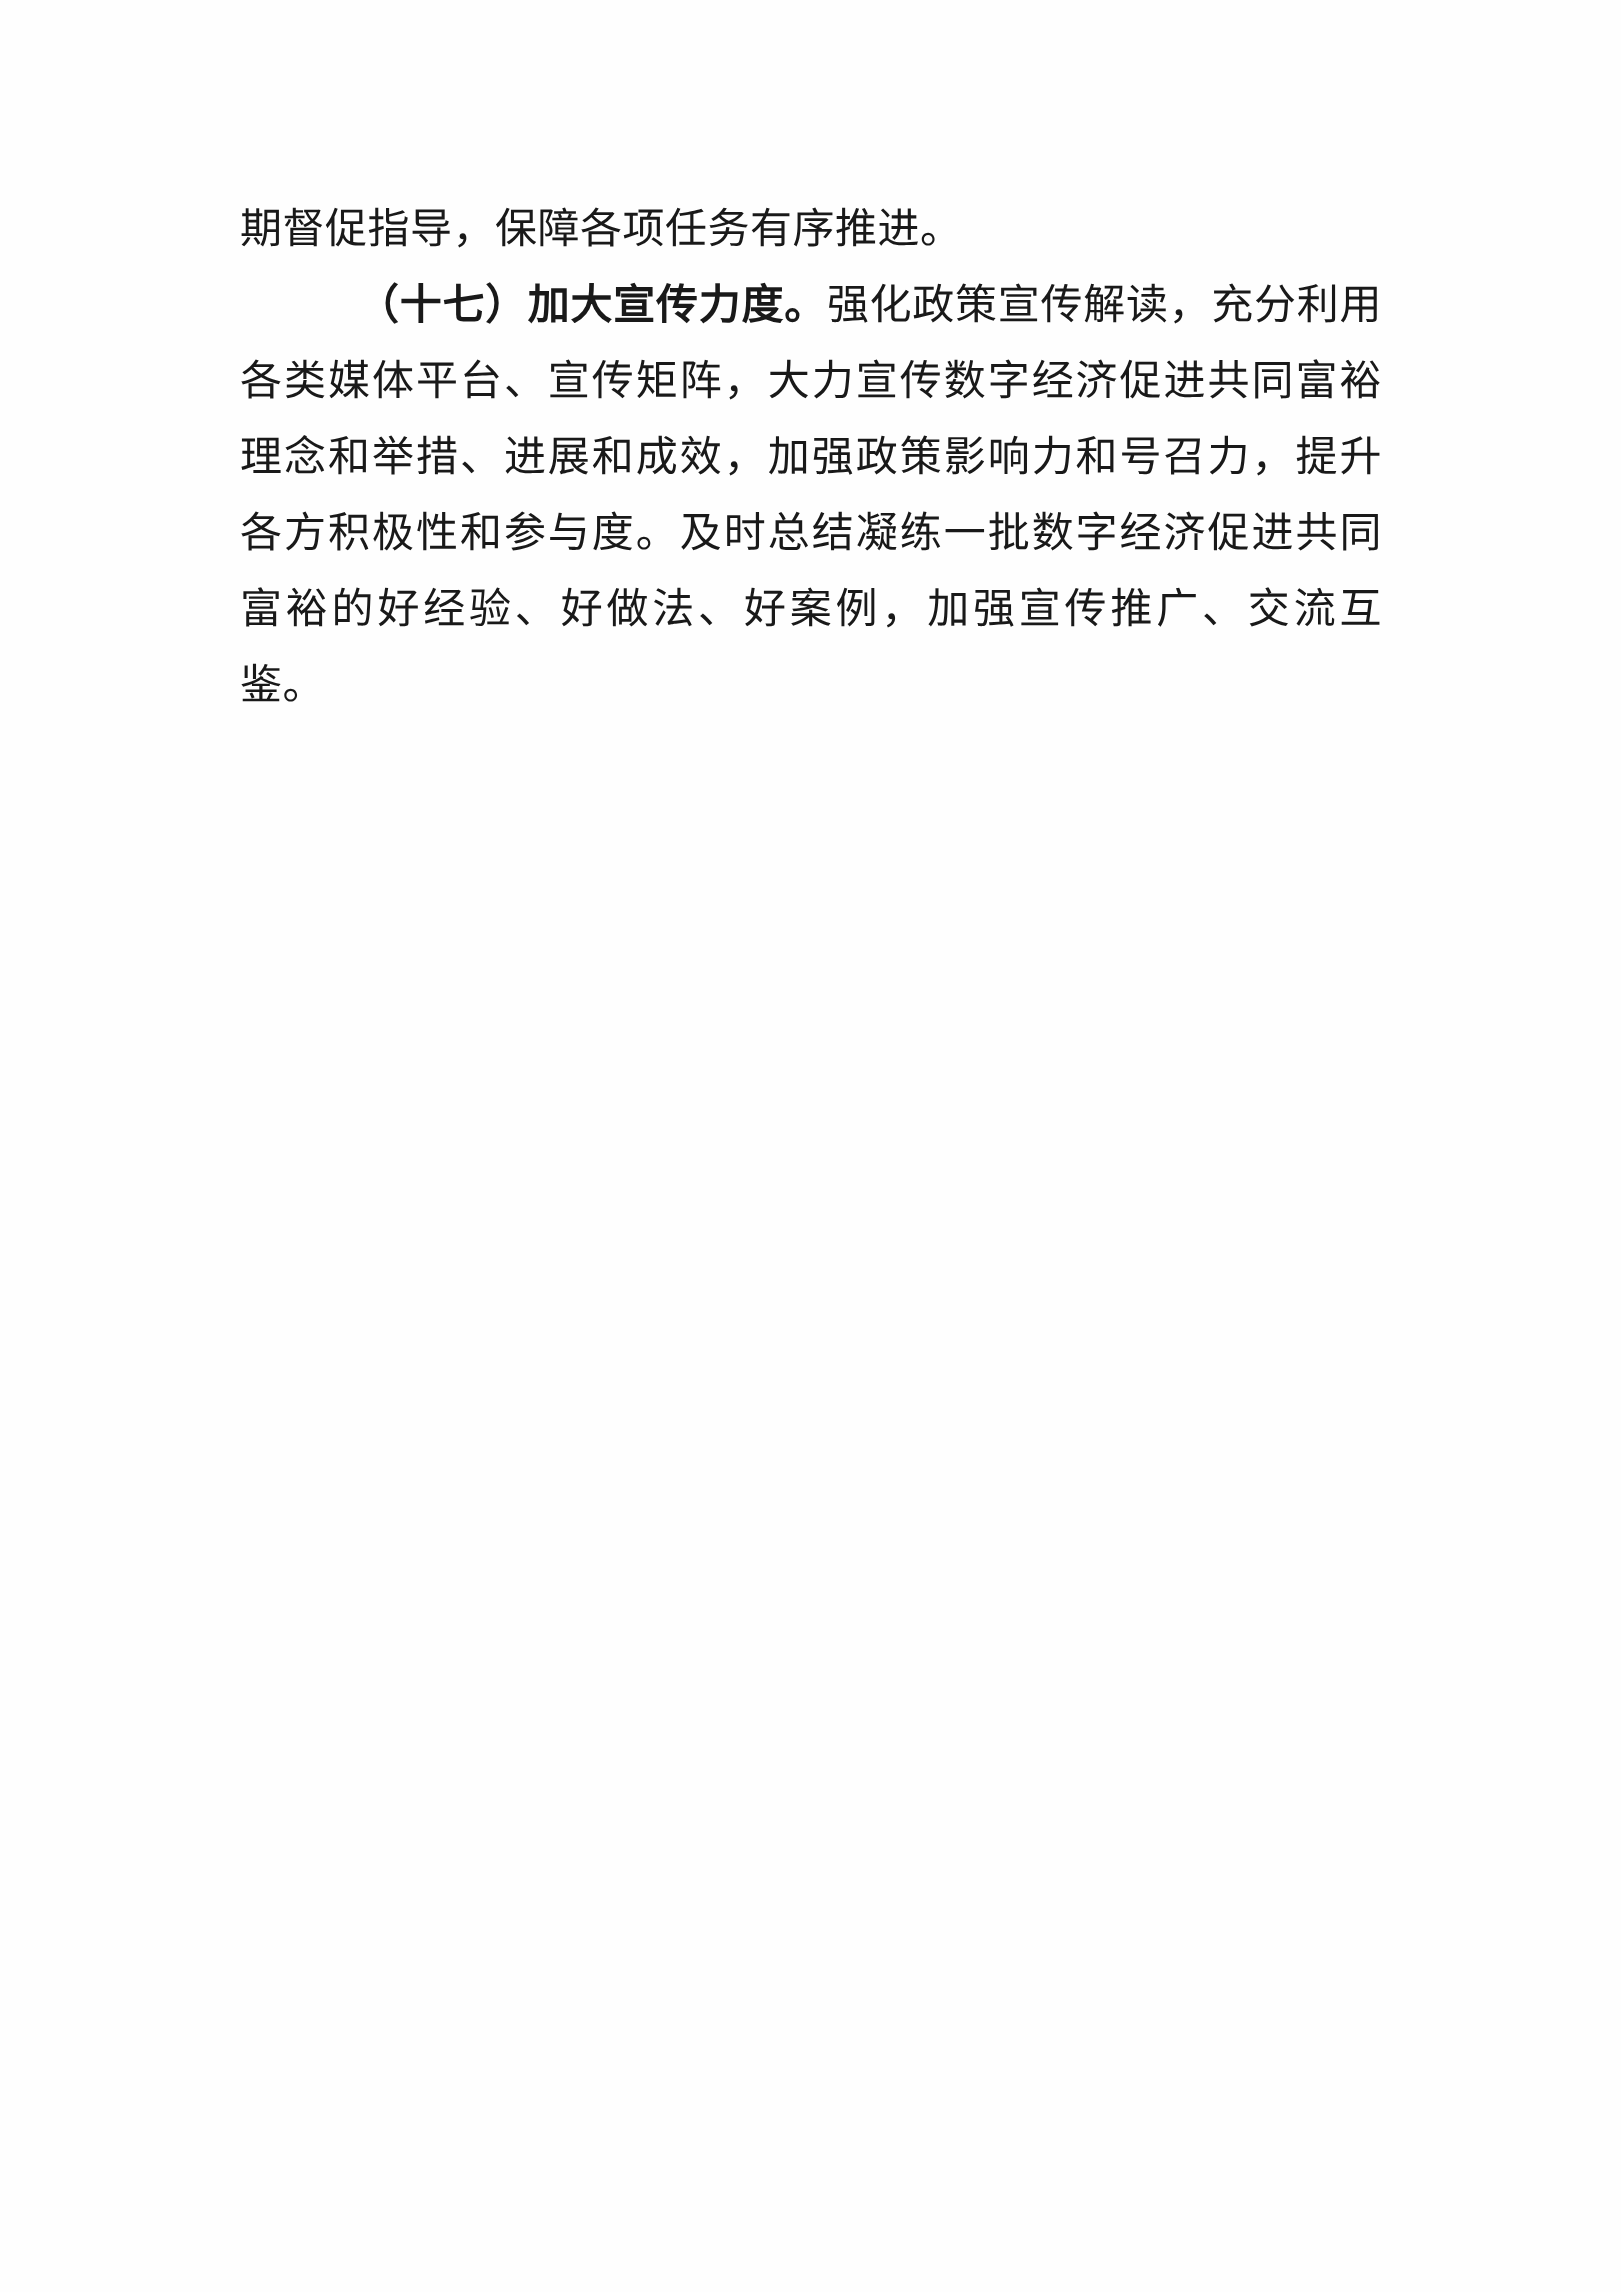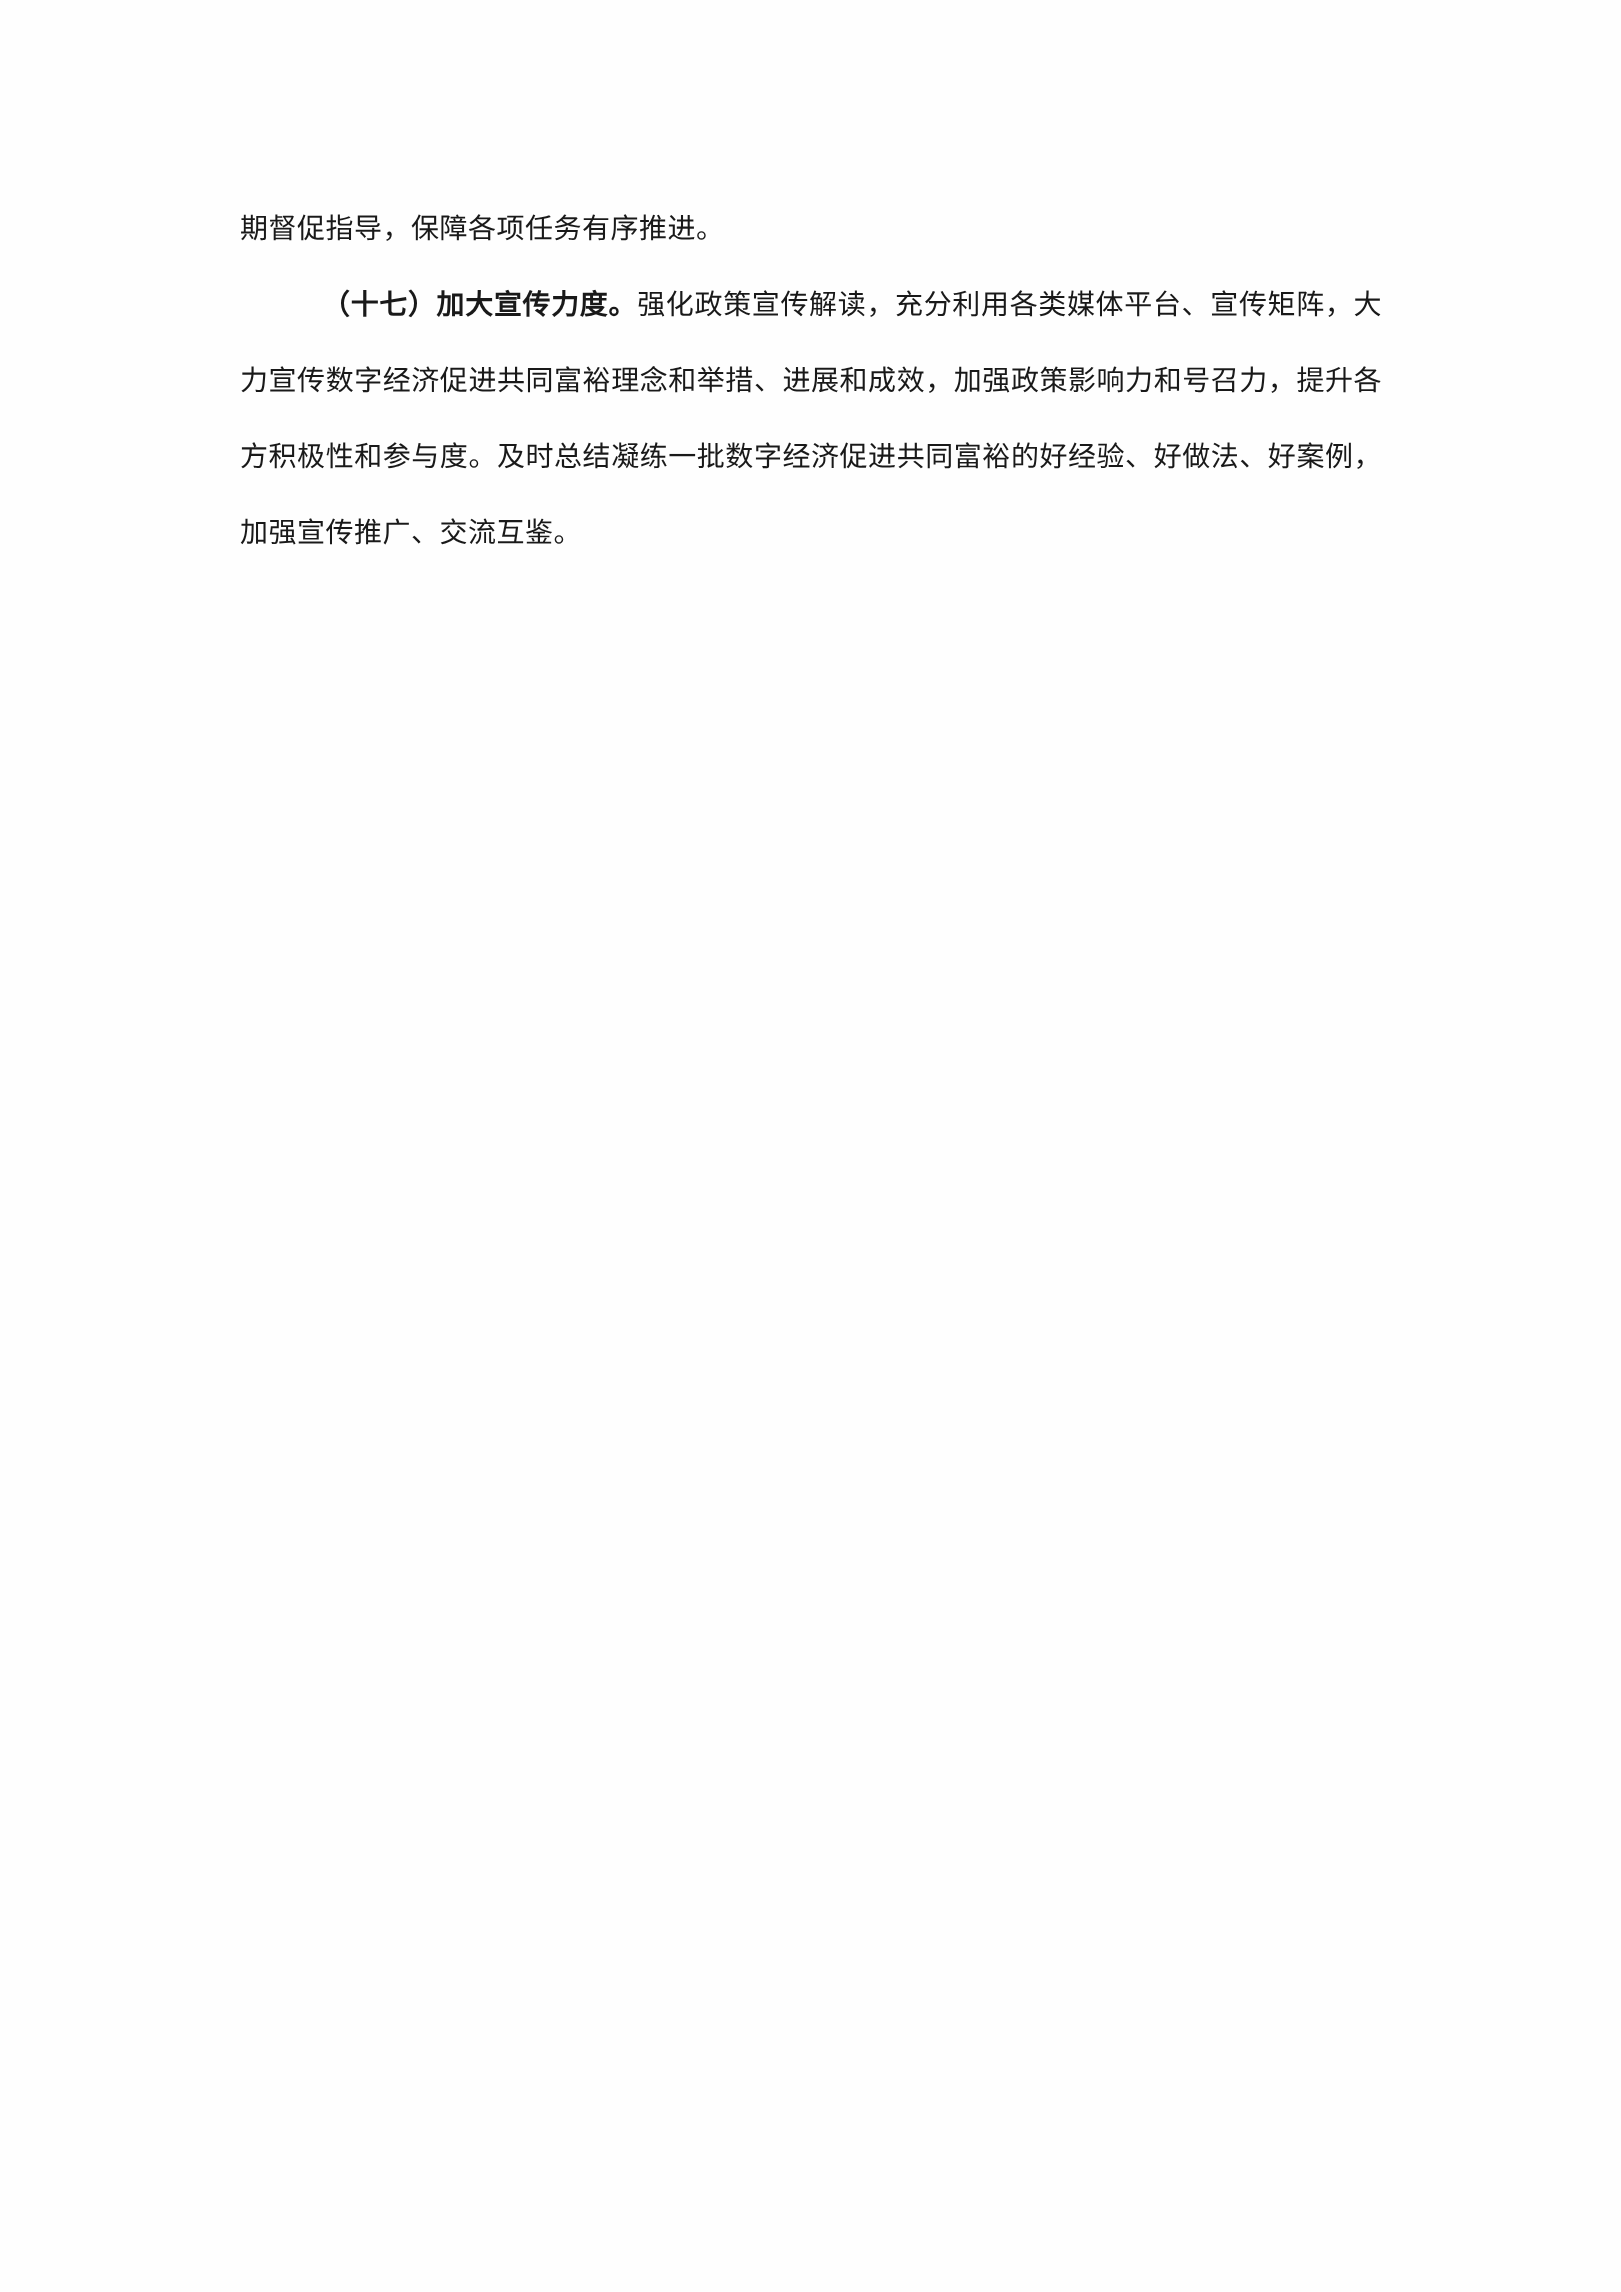--- a/index.html
+++ b/index.html
@@ -32,7 +32,7 @@
   }
   p.para {
     margin: 0 0 0 0;
-    font-size: 28px;
+    font-size: 42px;
     line-height: 76px;
     letter-spacing: 0.5px;
     text-align: justify;

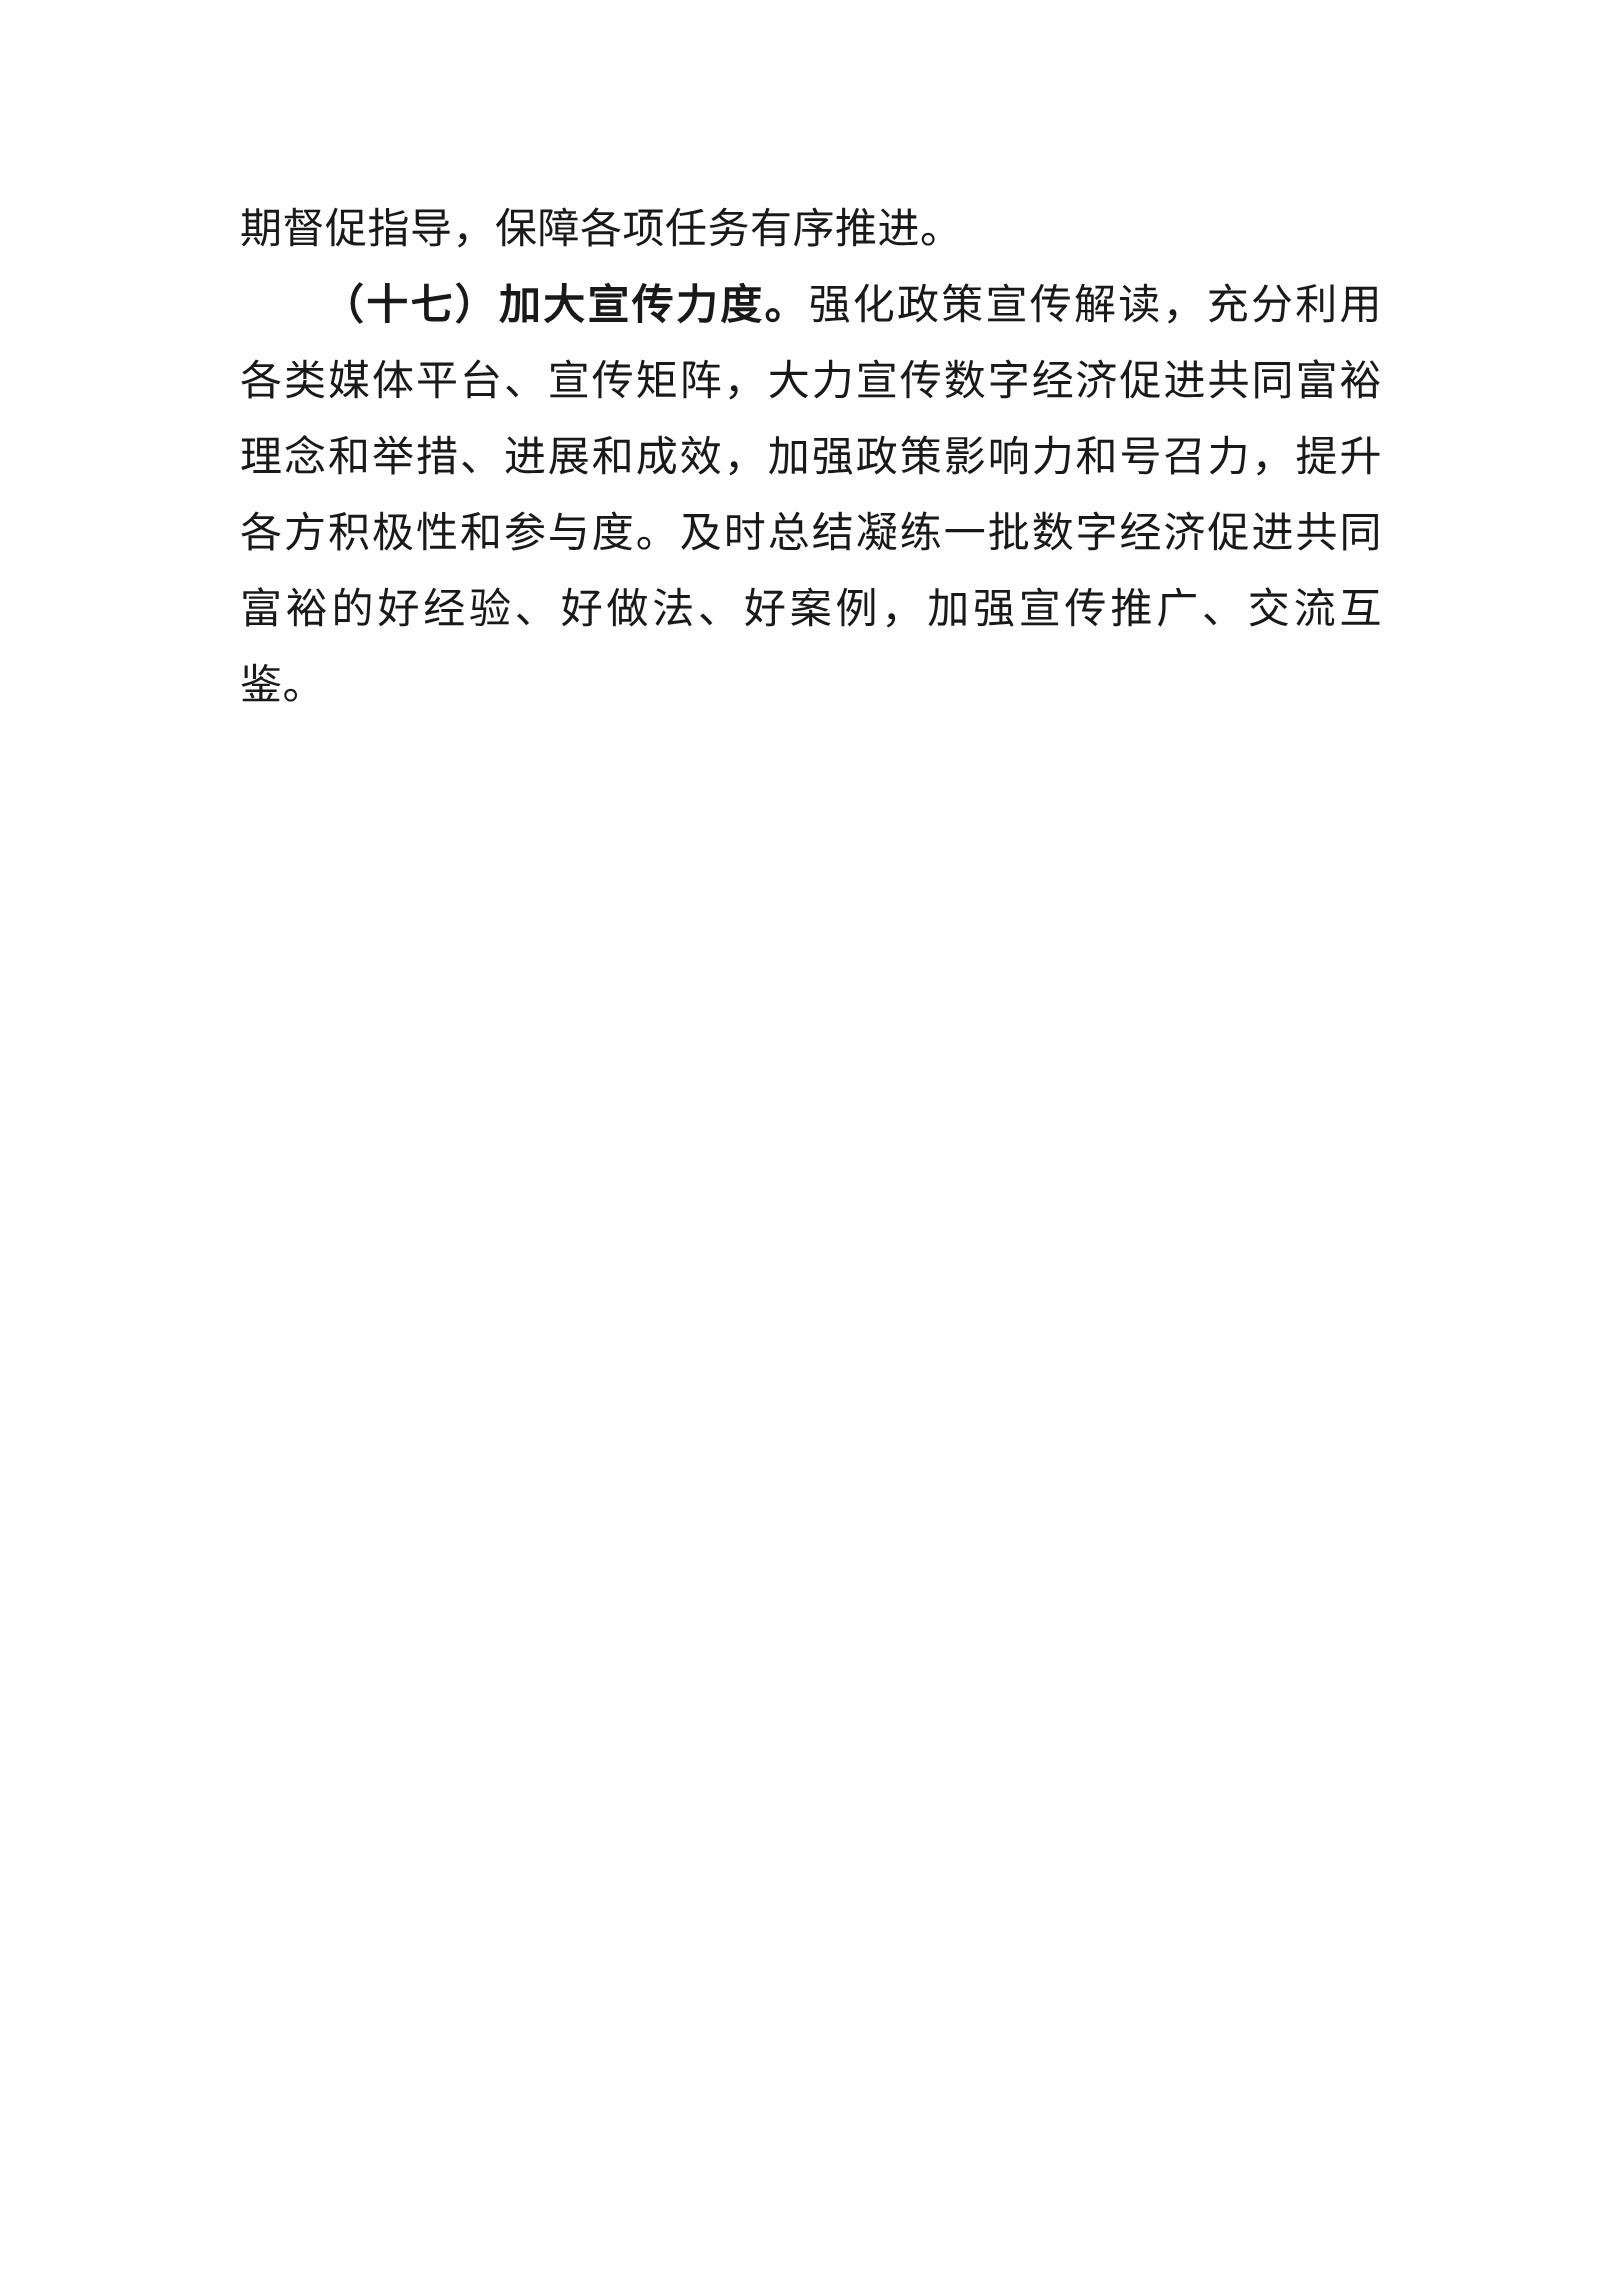--- a/index.html
+++ b/index.html
@@ -48,6 +48,7 @@
   }
   .emphasis-run {
     font-weight: 700;
+    margin-left: 35px;
   }
   .spacer-bottom {
     height: 1470px;

